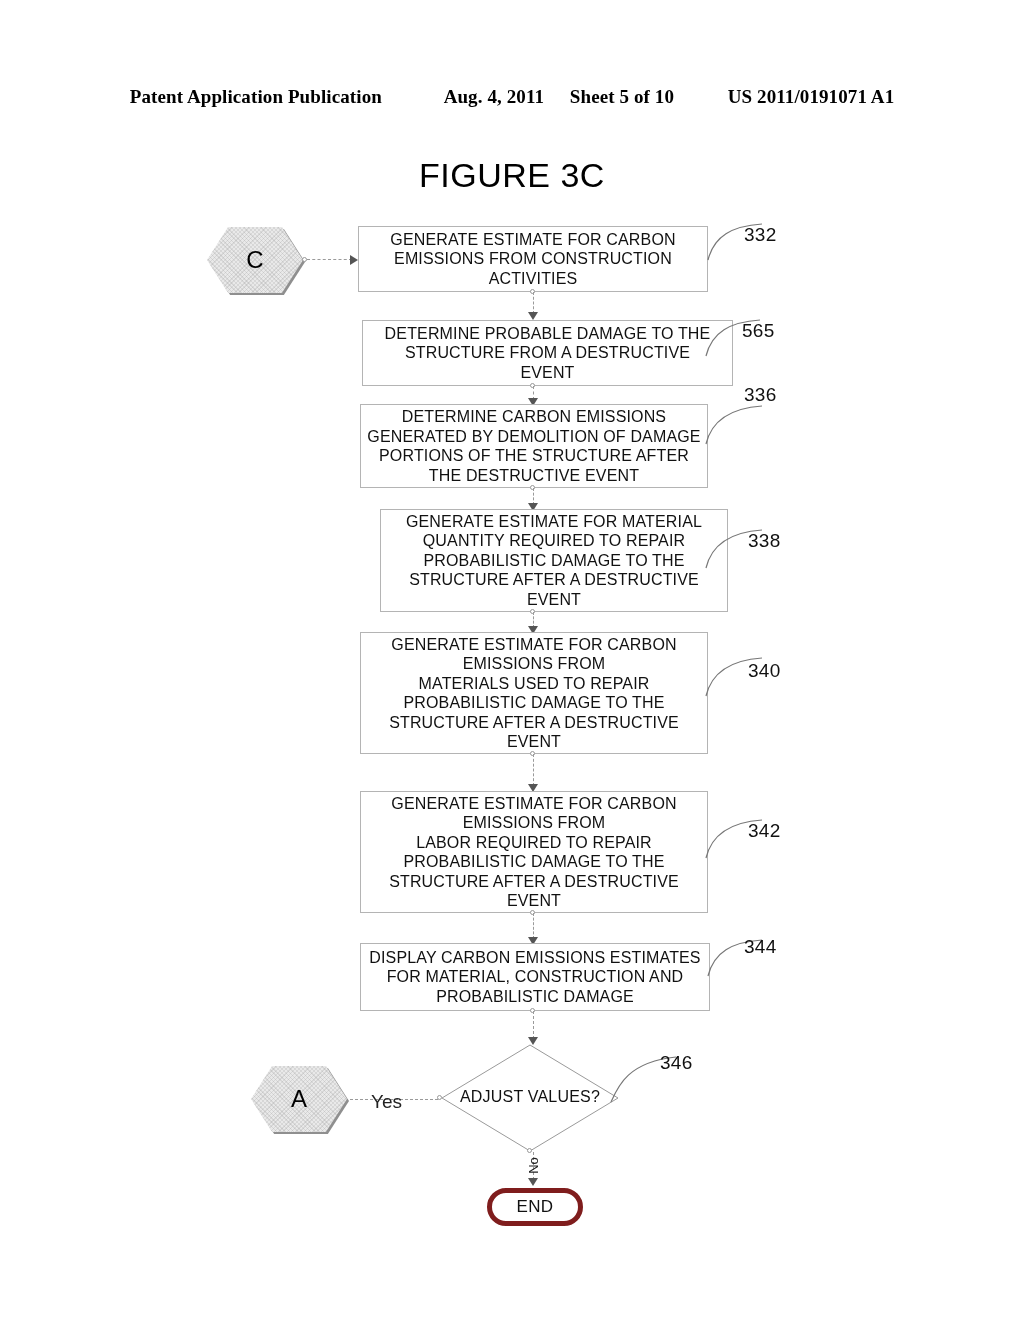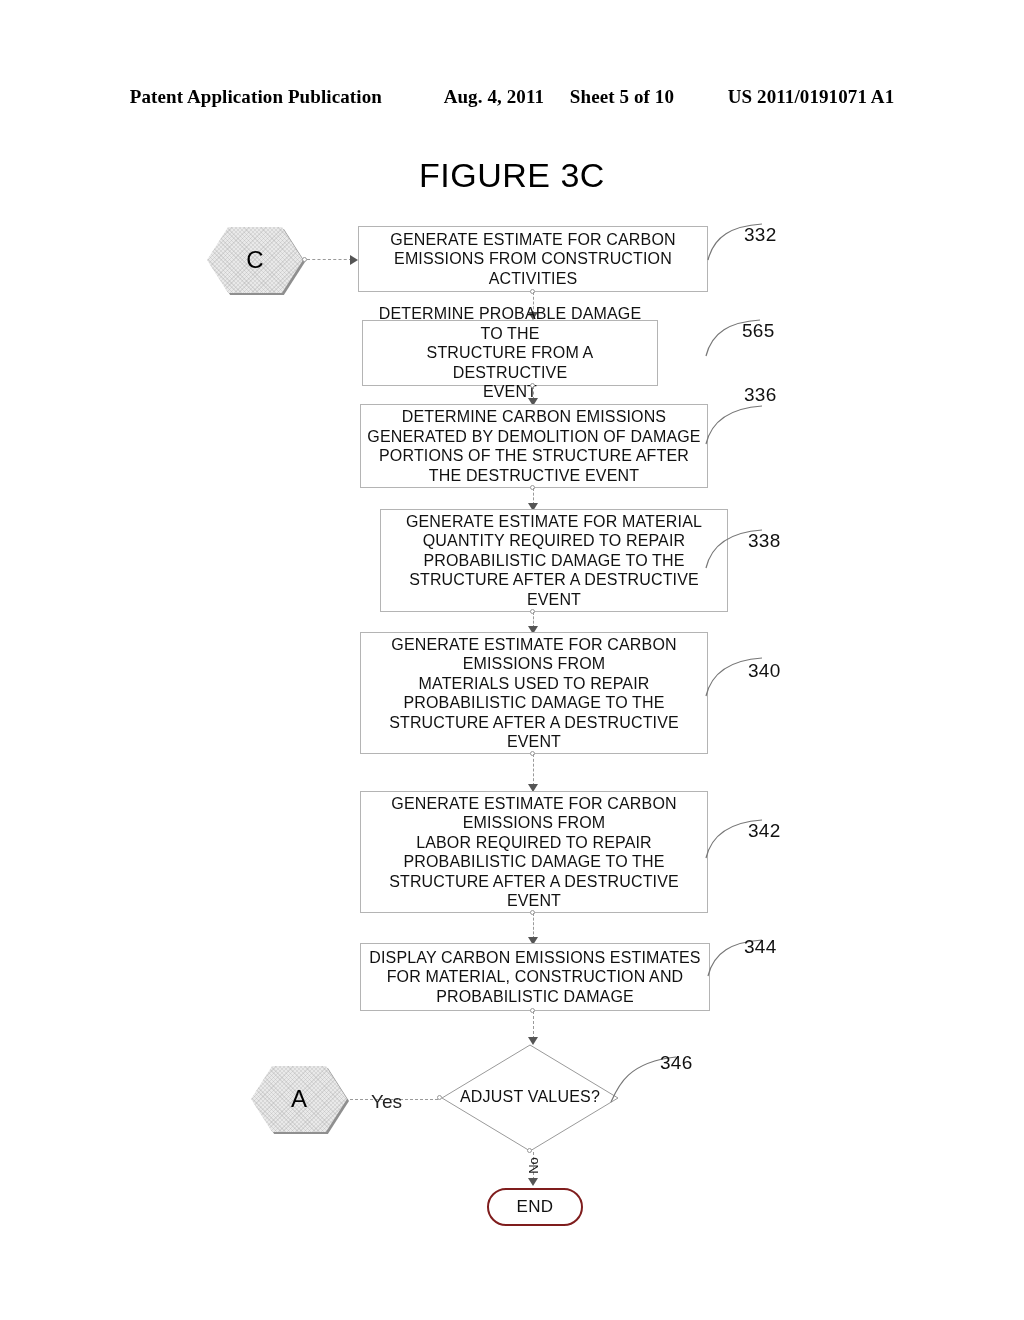--- a/index.html
+++ b/index.html
@@ -230,7 +230,7 @@
 <div class="vconn" style="left:533px; top:292px; height:22px;"></div>
 <div class="arrowhead-down" style="left:528px; top:312px;"></div>
 
-<div class="flow-box" style="left:362px; top:320px; width:296px; height:66px;">
+<div class="flow-box" style="left:362px; top:320px; width:371px; height:66px;">
   <span class="btxt">DETERMINE PROBABLE DAMAGE TO THE
 STRUCTURE FROM A DESTRUCTIVE
 EVENT</span>

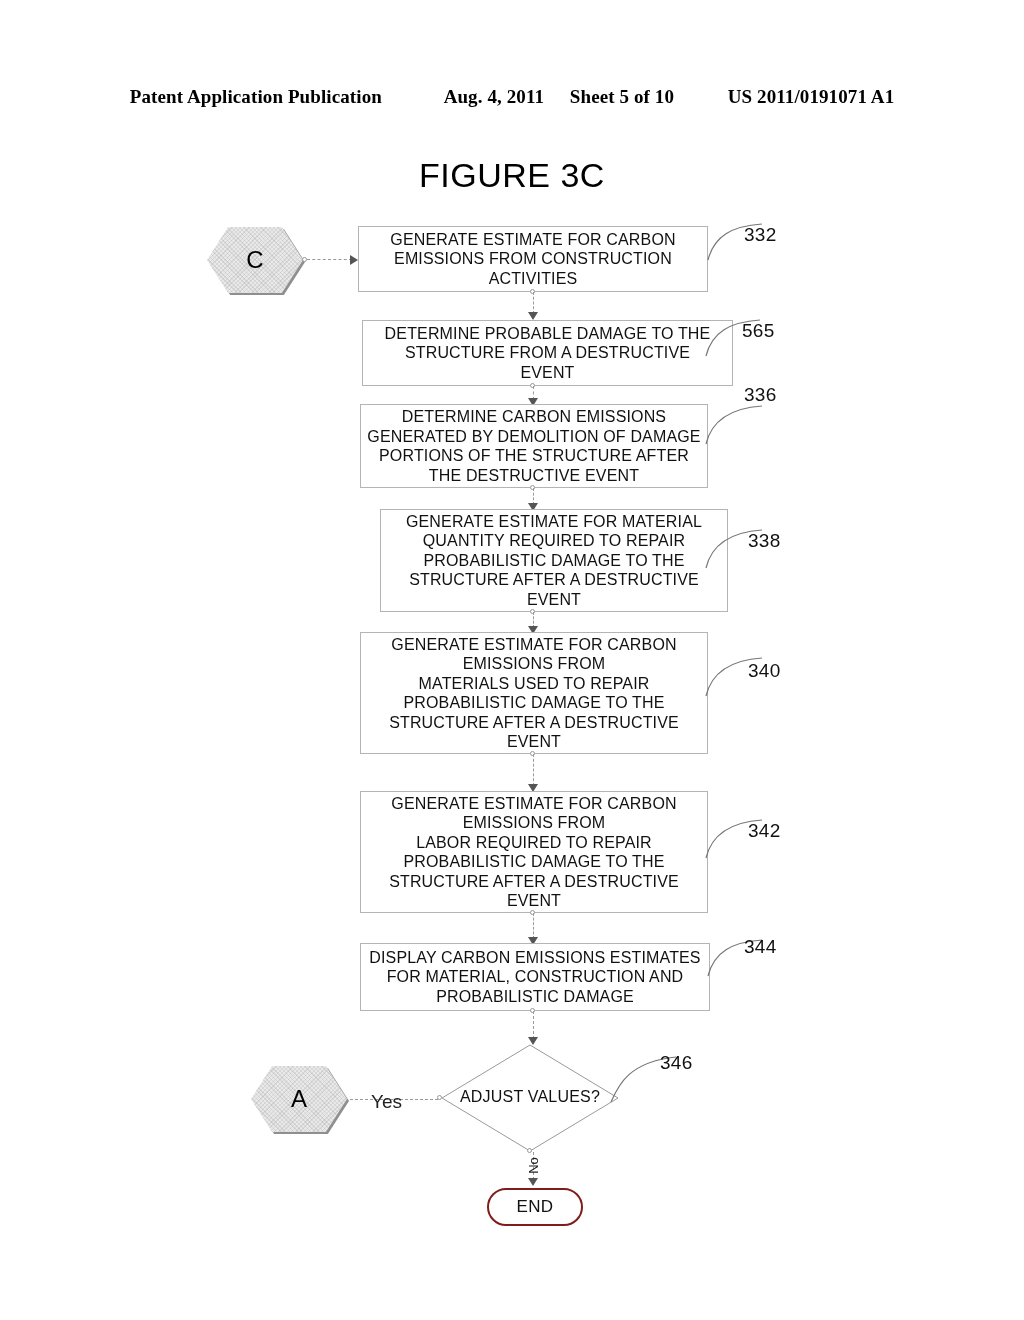--- a/index.html
+++ b/index.html
@@ -182,7 +182,7 @@
     width: 96px;
     height: 38px;
     box-sizing: border-box;
-    border: 2px solid #7f1d1d;
+    border: 5px solid #7f1d1d;
     border-radius: 19px;
     background: #fff;
     display: flex;

